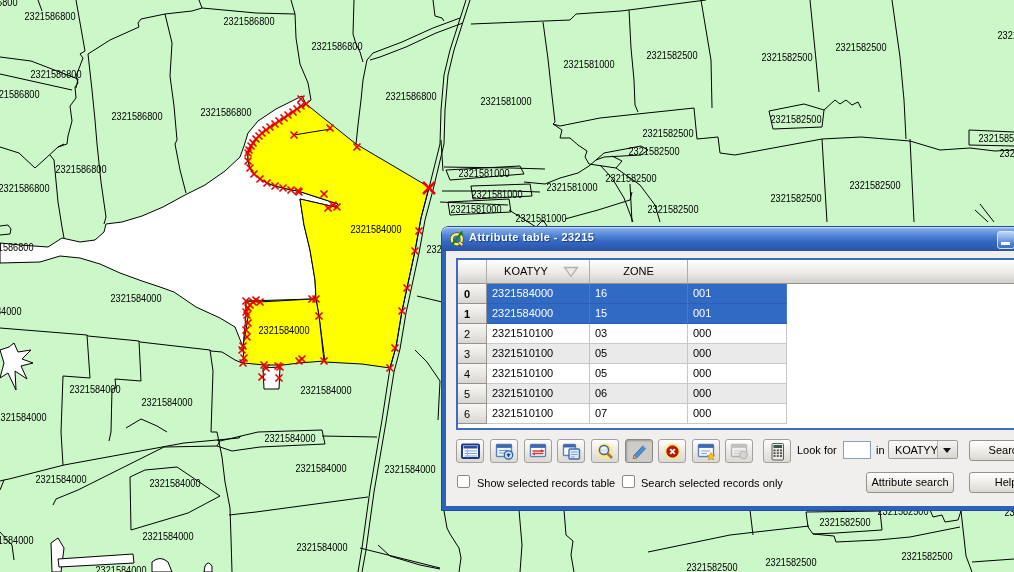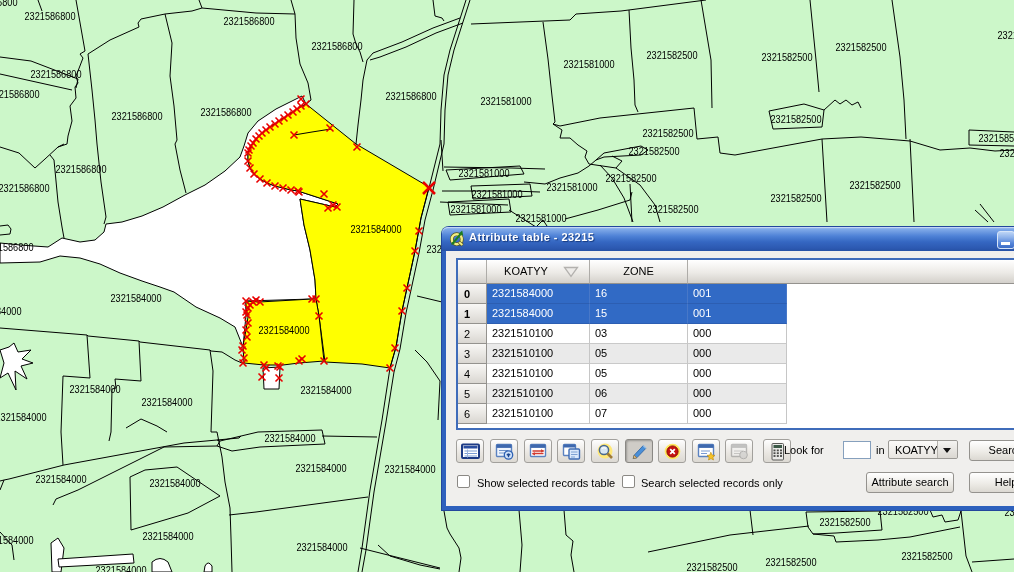--- a/index.html
+++ b/index.html
@@ -411,7 +411,7 @@
     </g>
       </svg>
     </div>
-  <div class="lbl" style="left:342px;top:217px">Look for</div>
+  <div class="lbl" style="left:355px;top:217px">Look for</div>
   <div id="lookinp"></div>
   <div class="lbl" style="left:434px;top:217px">in</div>
   <div id="combo">

